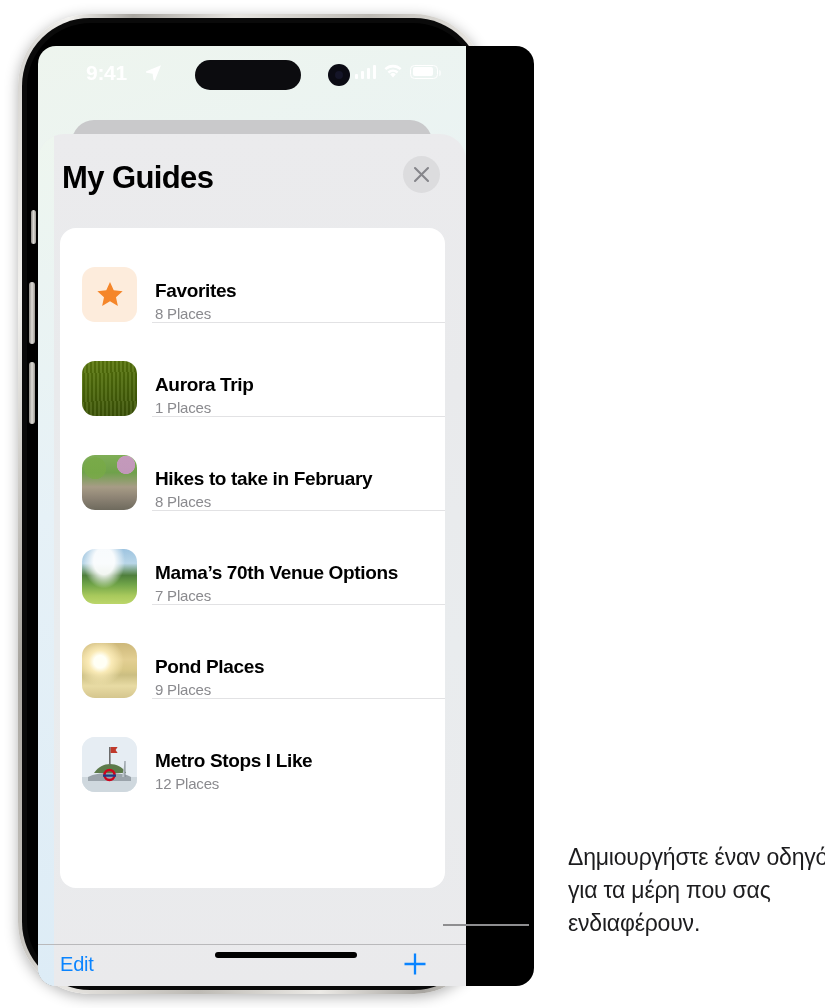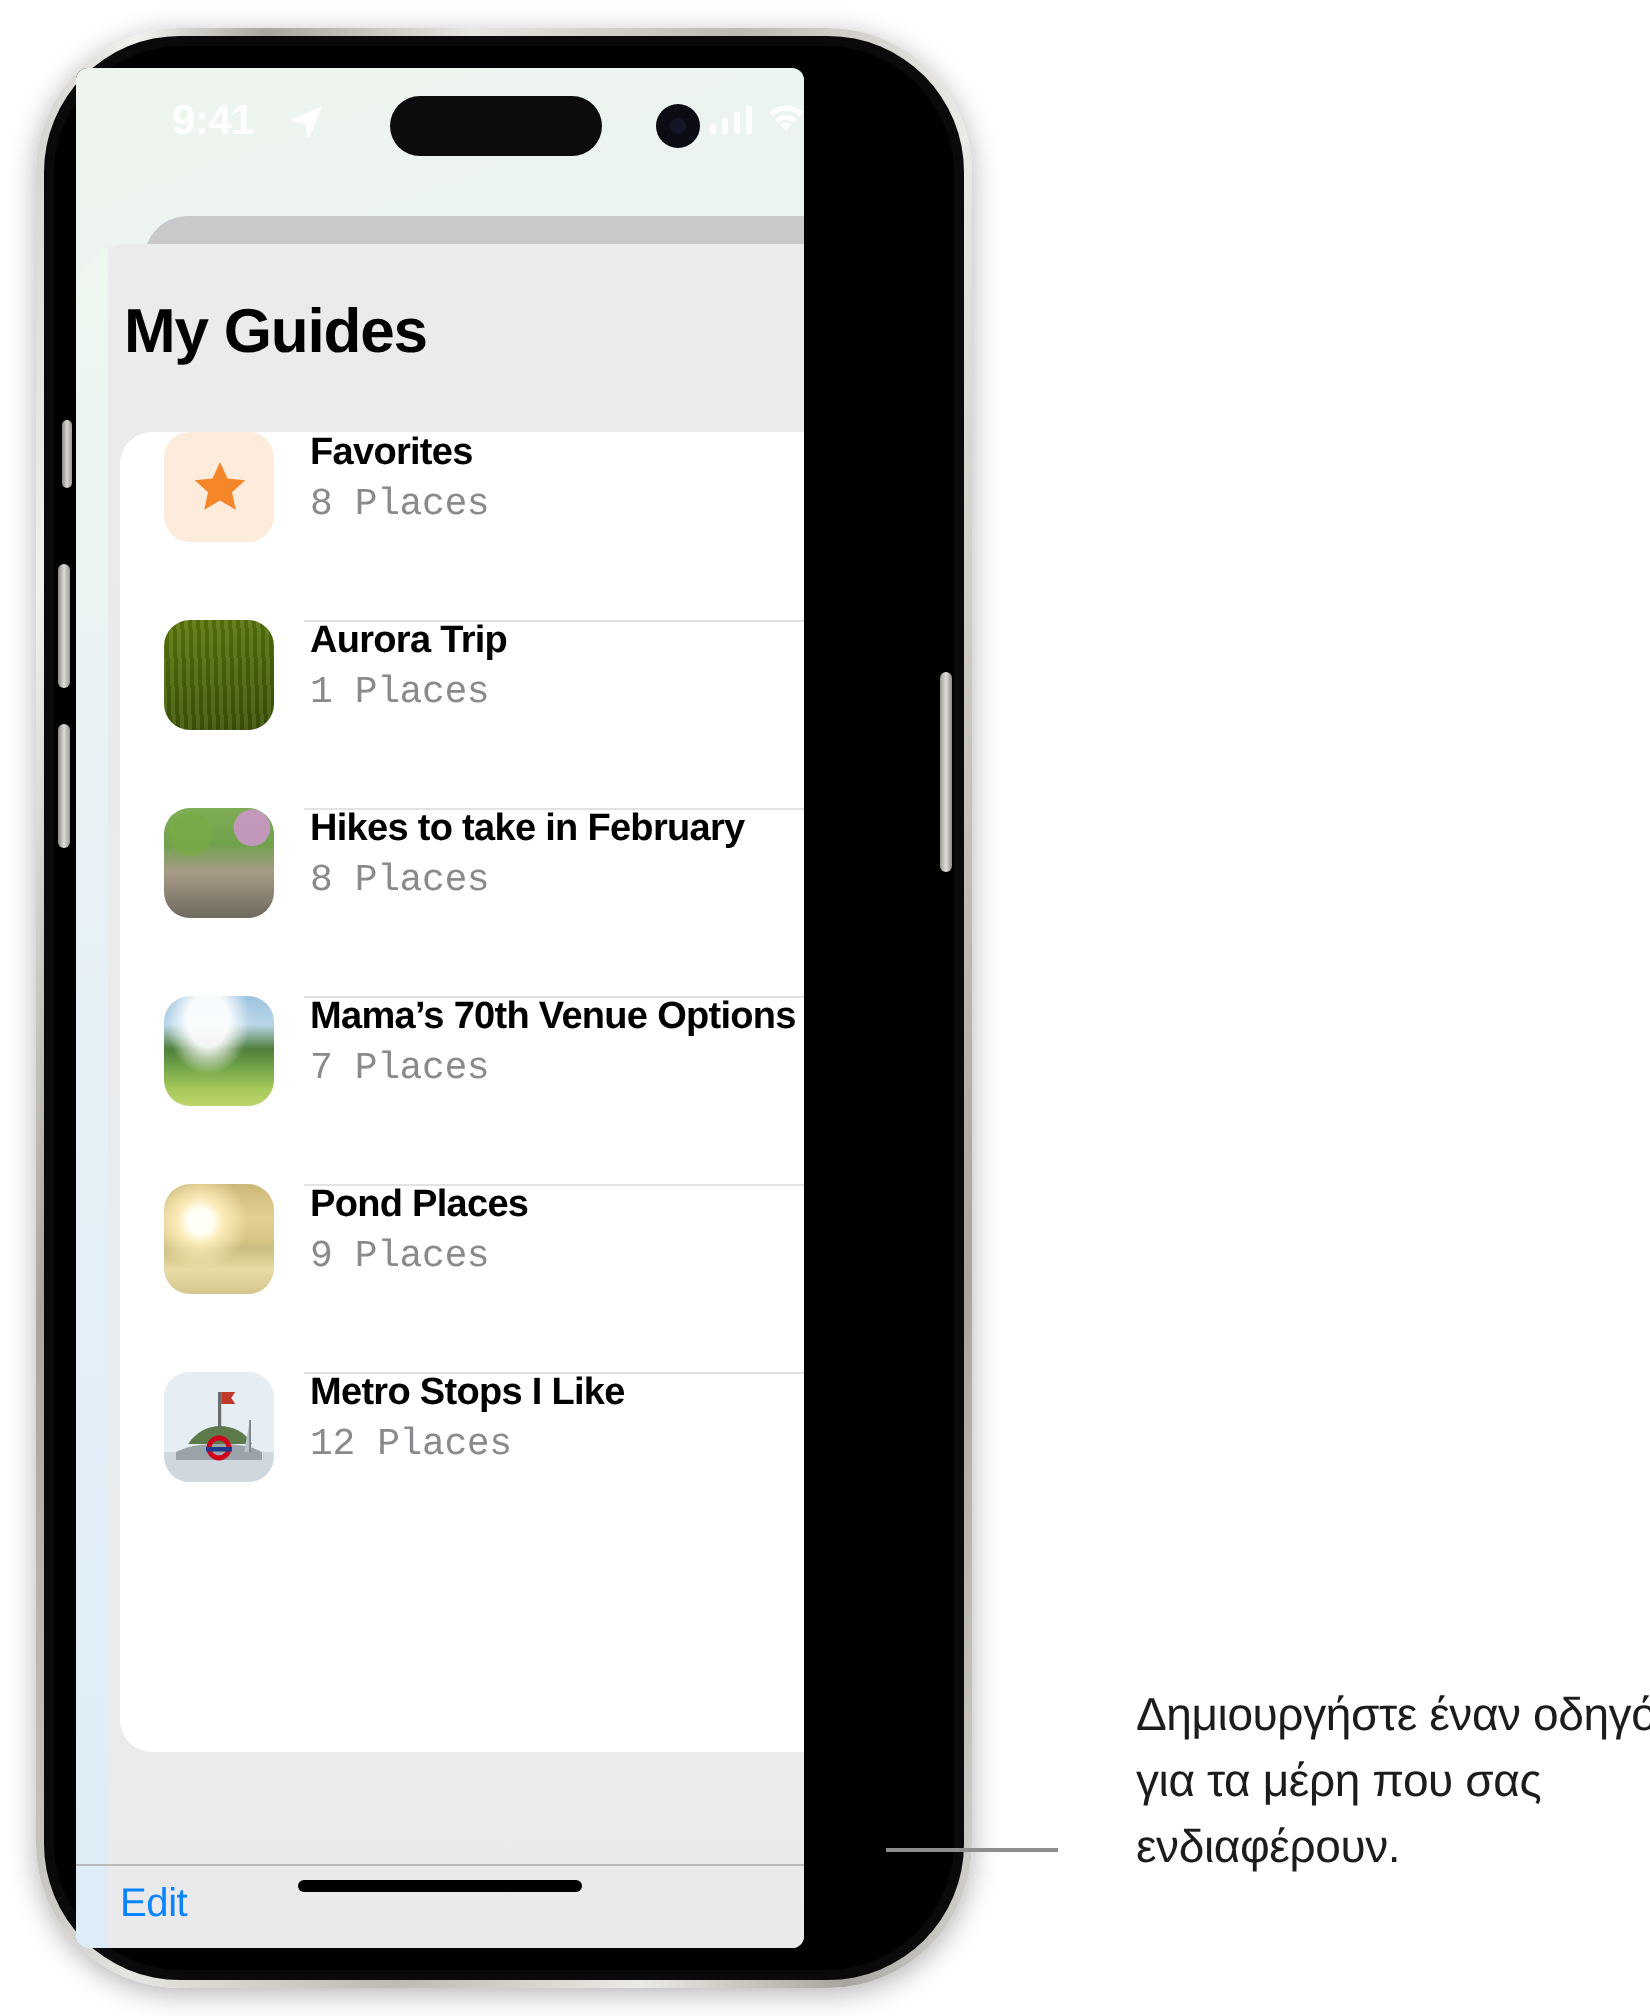--- a/index.html
+++ b/index.html
@@ -46,9 +46,9 @@
   }
   .screen {
     position: absolute;
-    left: 20px; top: 20px;
-    width: 364px; height: 940px;
-    border-radius: 6px;
+    left: 20px; top: 32px;
+    width: 496px; height: 940px;
+    border-radius: 18px;
     overflow: hidden;
     background: #000000;
   }

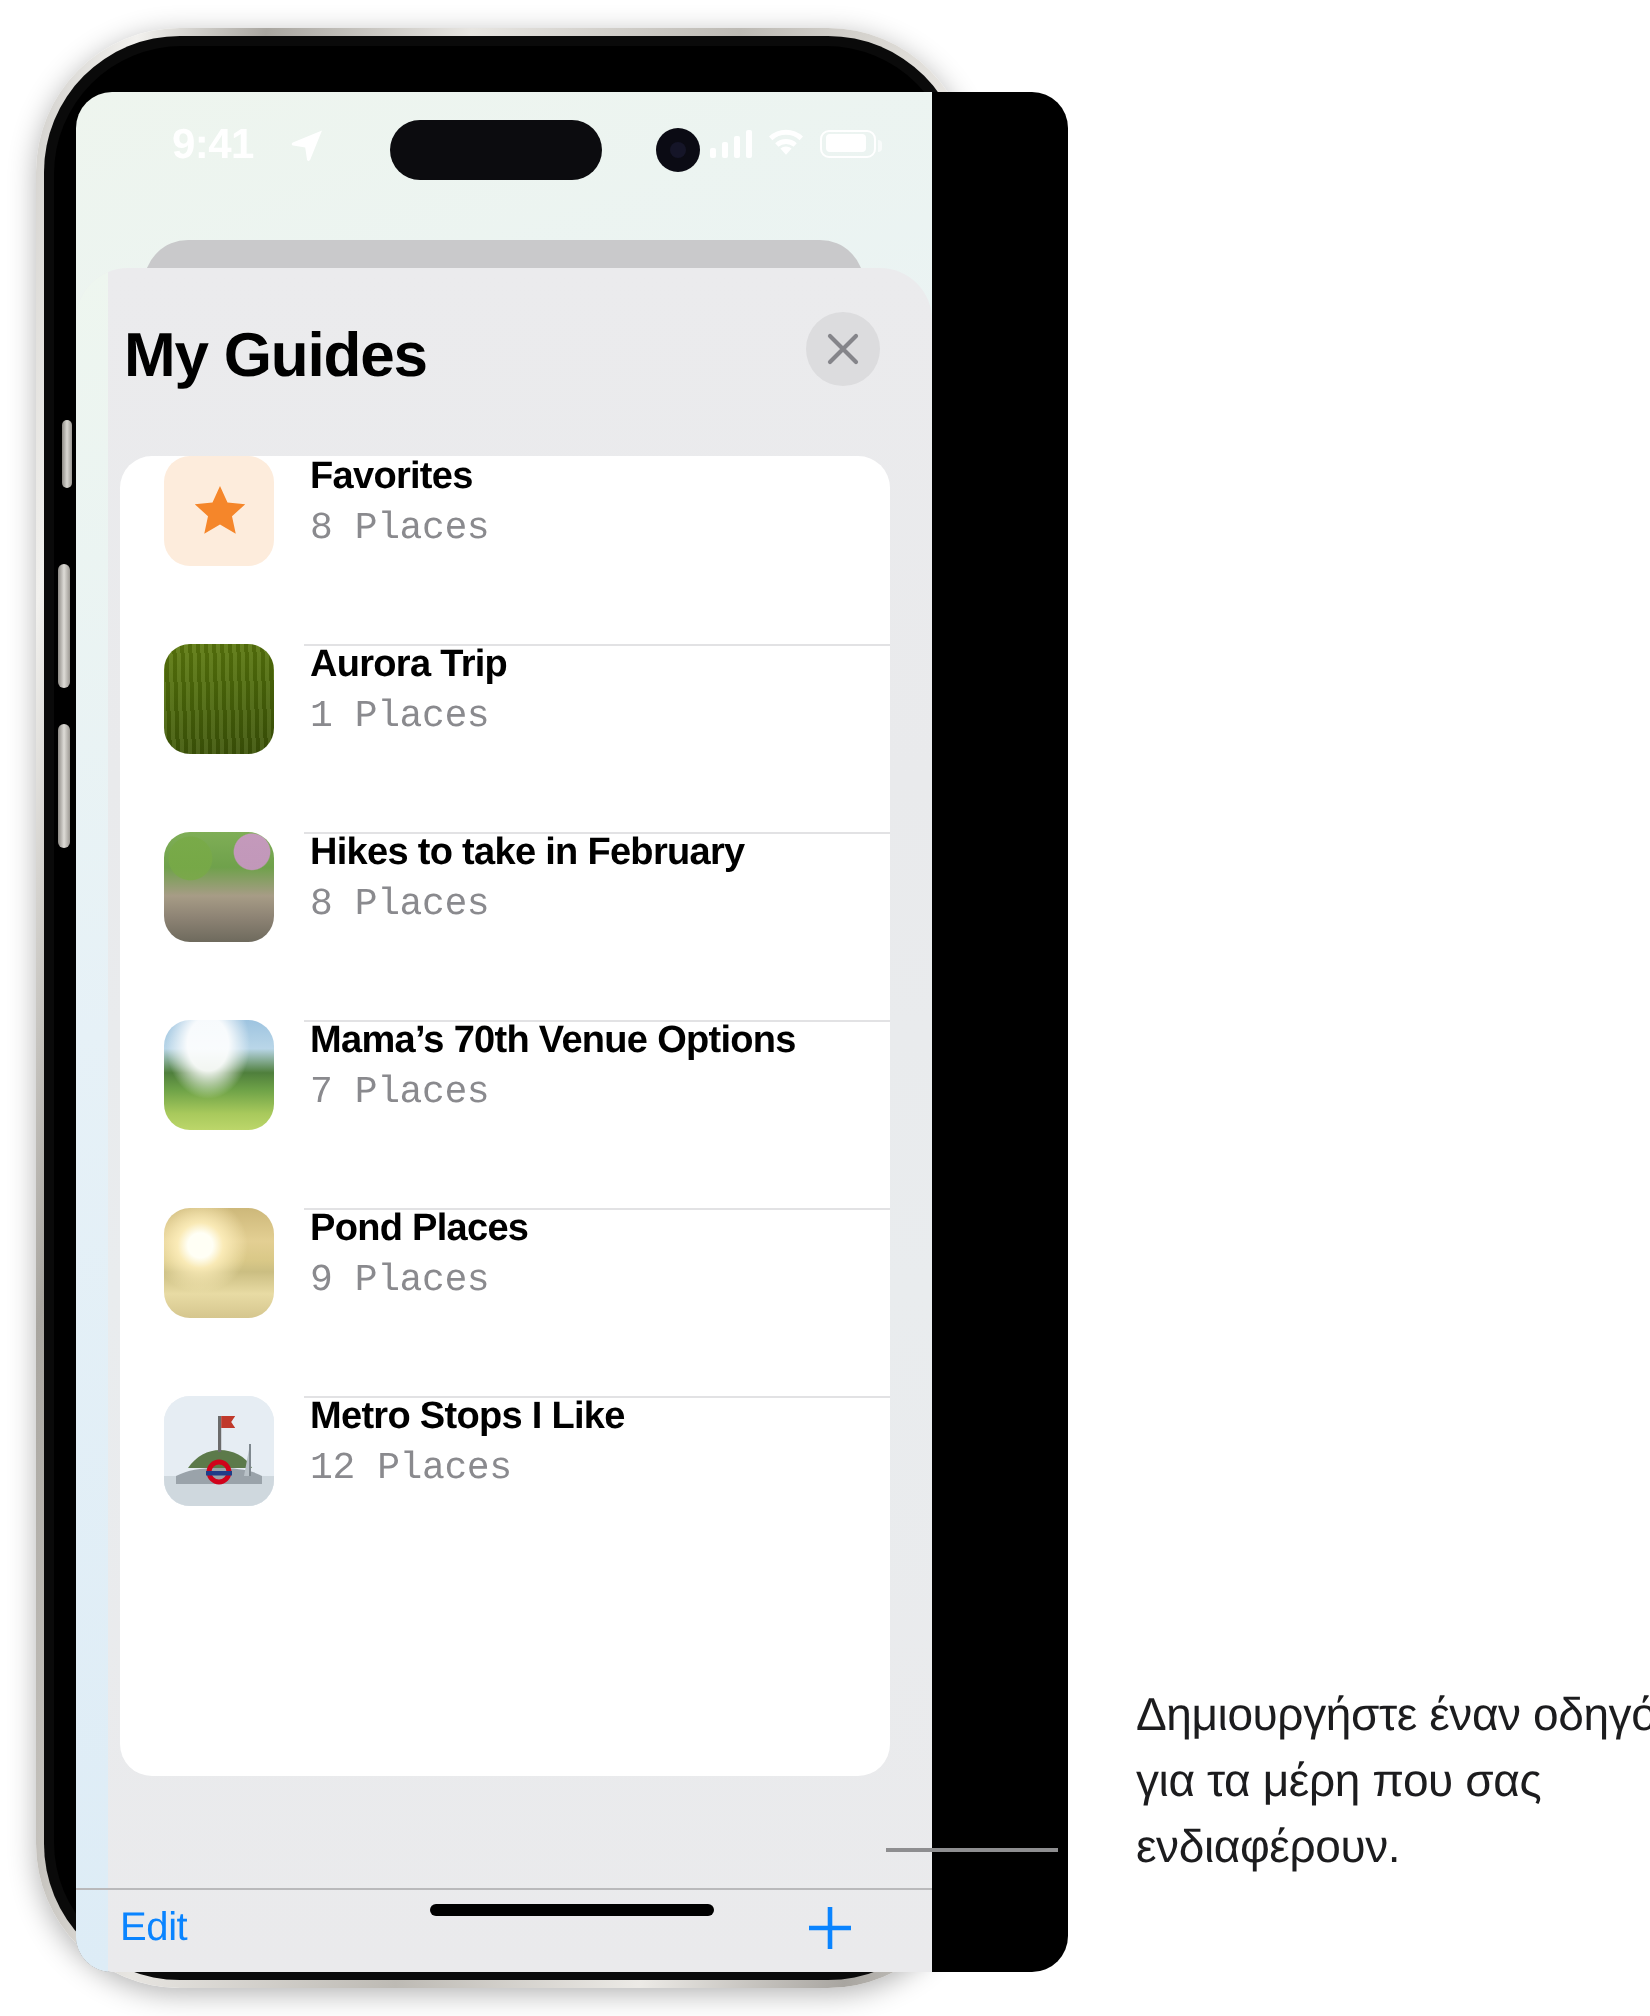--- a/index.html
+++ b/index.html
@@ -185,7 +185,7 @@
     position: relative;
     height: 94px;
     display: flex;
-    align-items: flex-start;
+    align-items: flex-end;
     padding-left: 22px;
     cursor: pointer;
   }

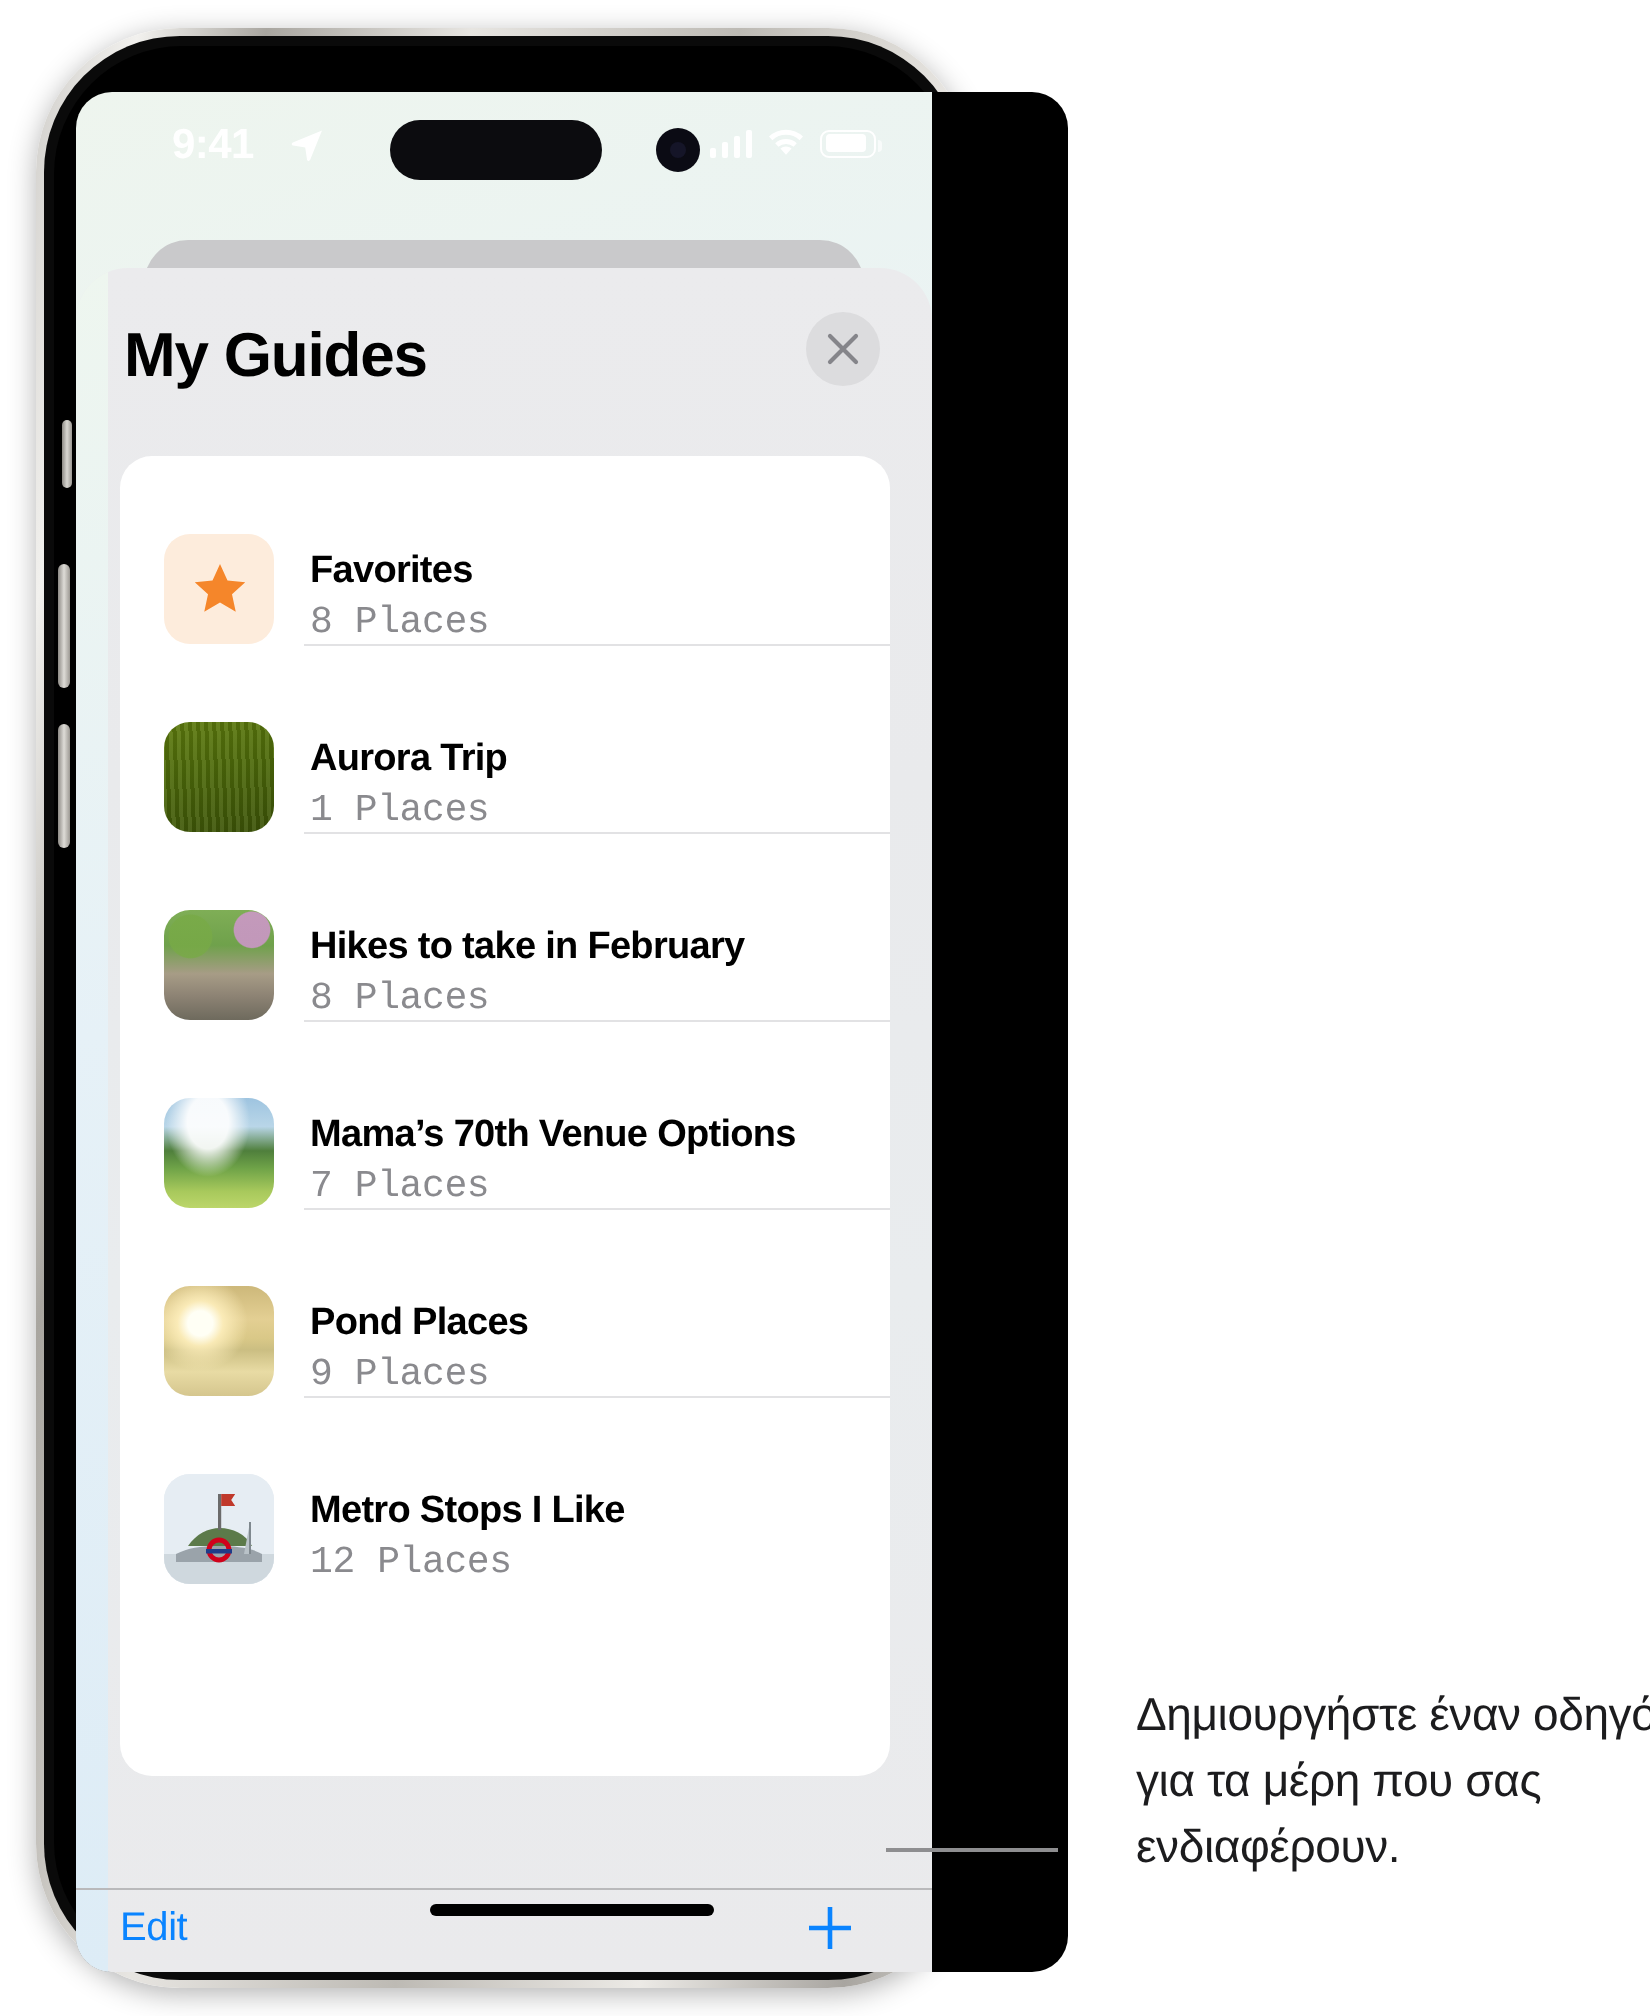--- a/index.html
+++ b/index.html
@@ -207,8 +207,8 @@
     letter-spacing: -0.35px; line-height: 1.15;
   }
   .row-sub {
-    font-size: 19px; color: #8a8a8e;
-    margin-top: 3px; letter-spacing: -0.2px; font-family: Liberation Mono, monospace;
+    font-size: 15px; color: #8a8a8e;
+    margin-top: 3px; letter-spacing: -0.2px;
   }
 
   

